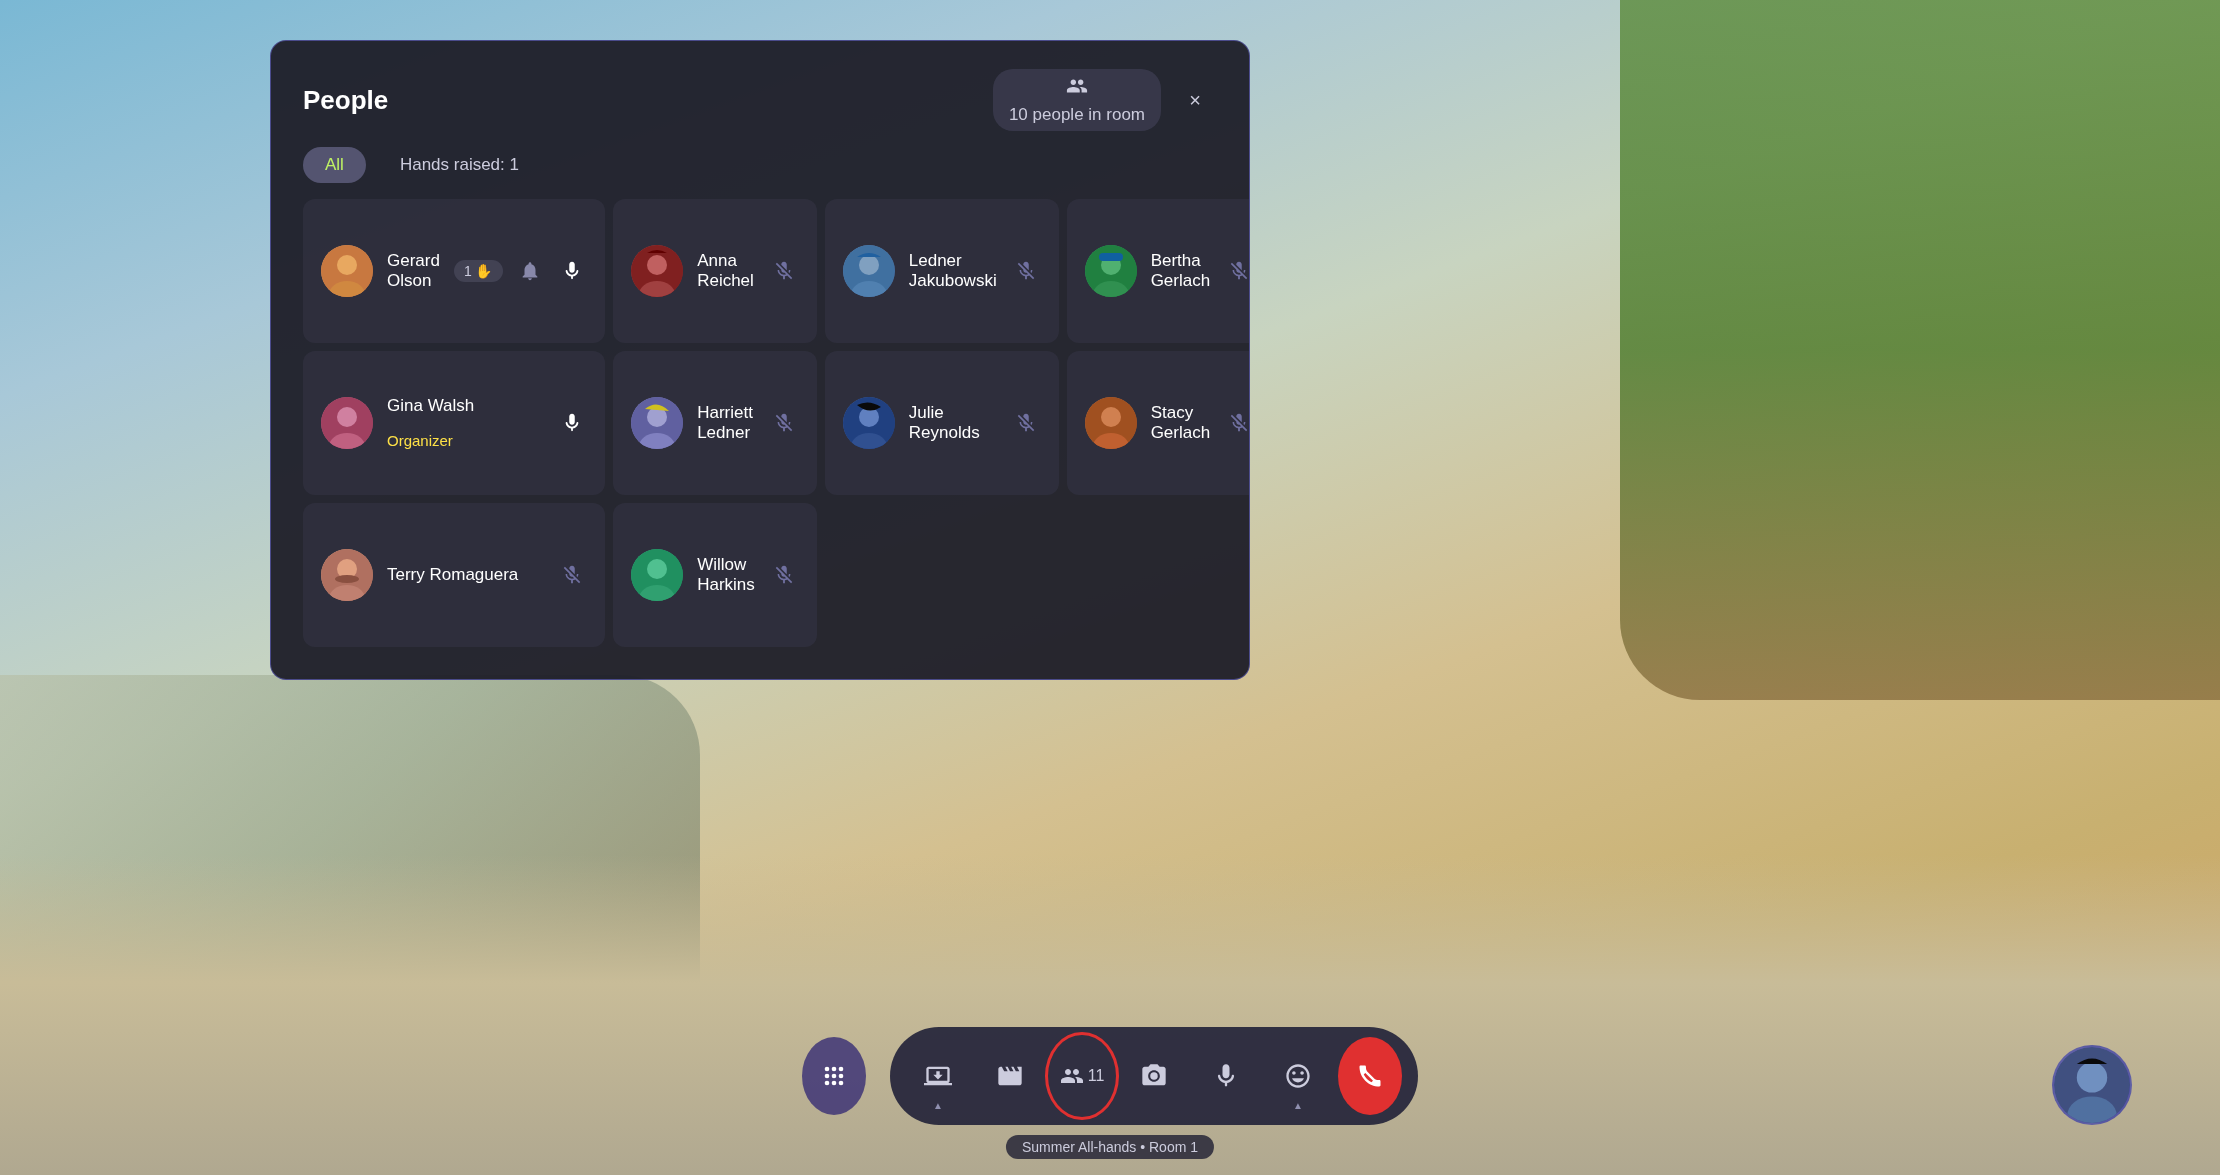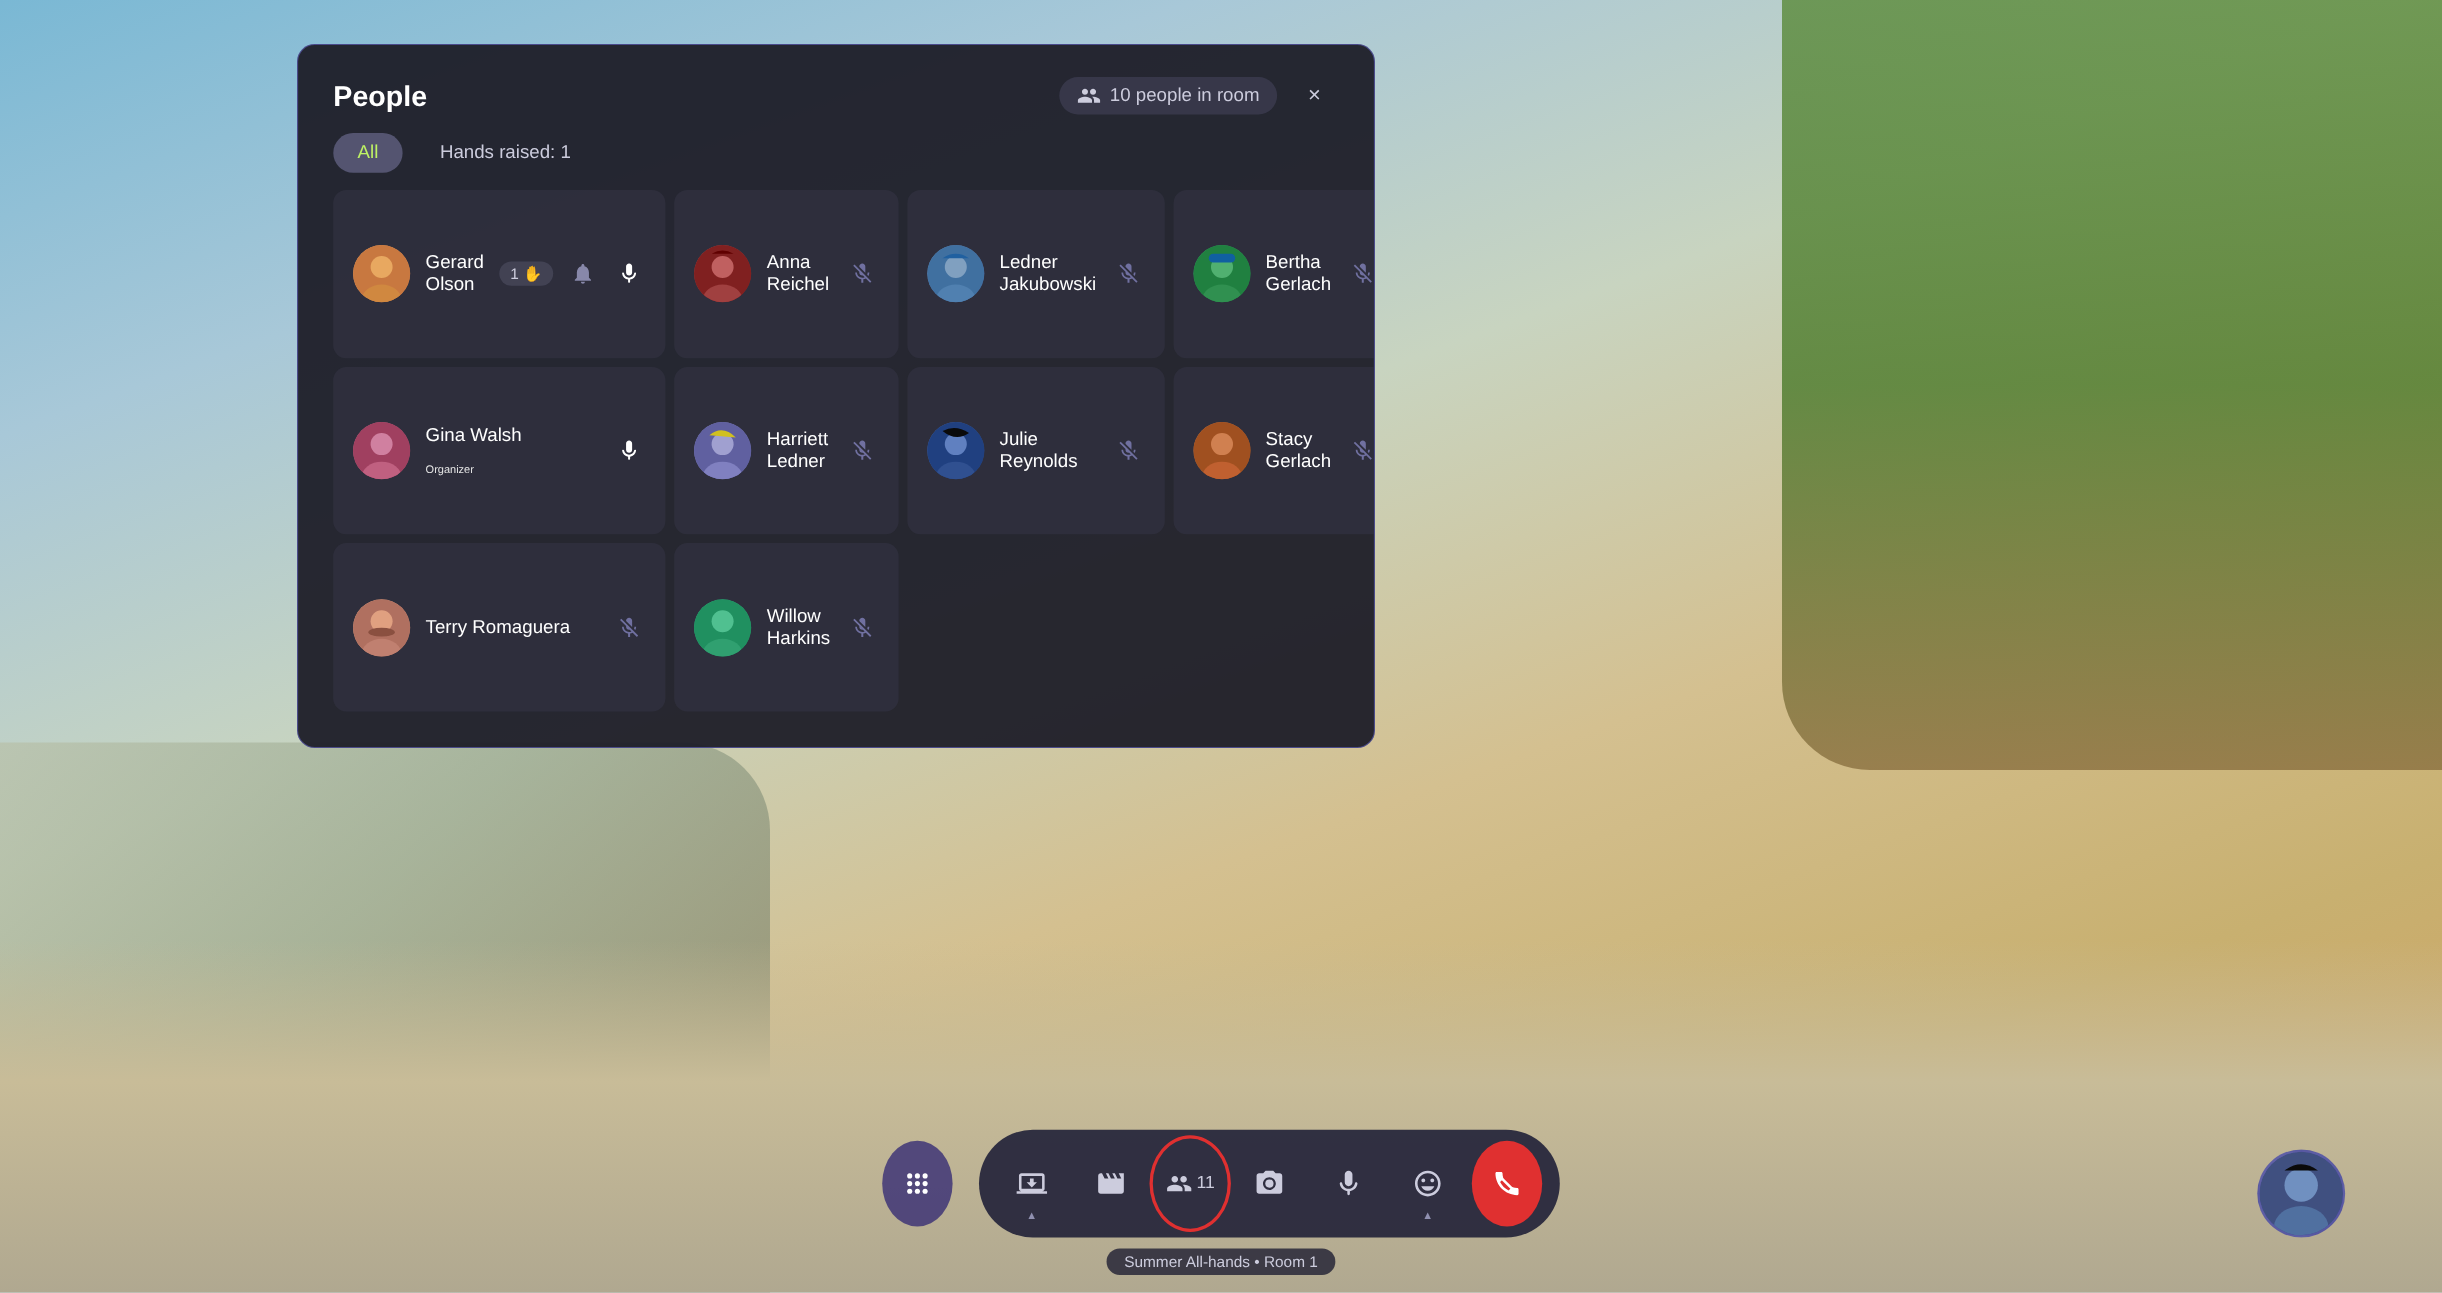--- a/index.html
+++ b/index.html
@@ -97,6 +97,7 @@
       padding: 6px 16px;
       color: #ccccdd;
       font-size: 17px;
+      flex-direction: column;
     }
 
     .close-btn {

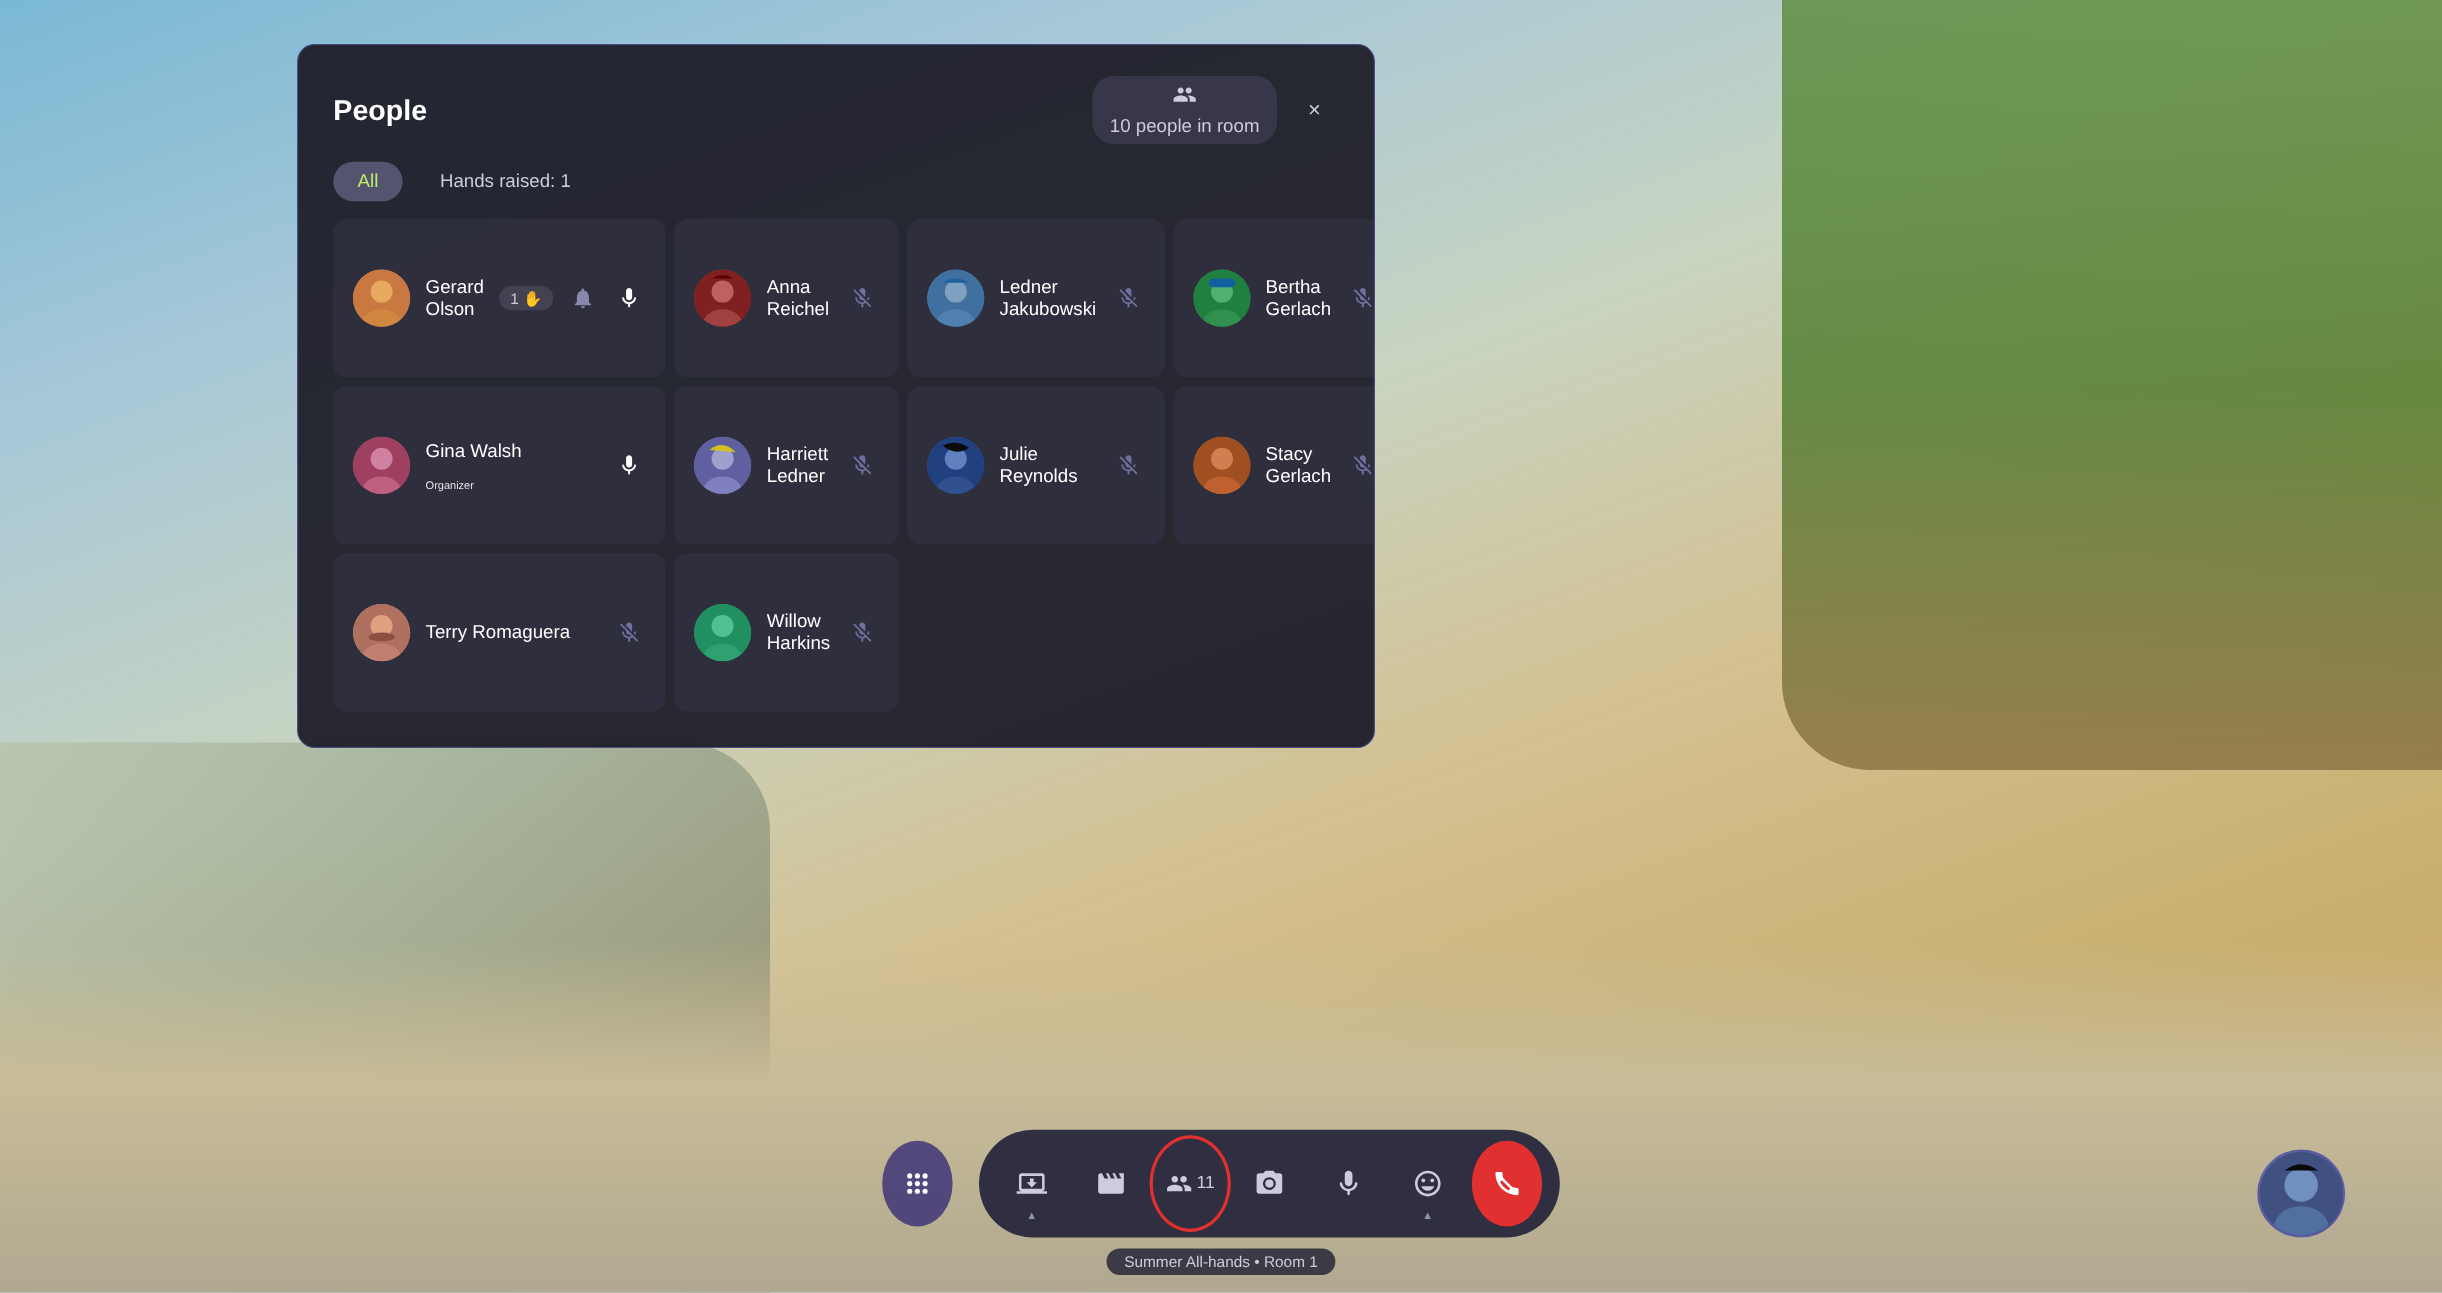--- a/index.html
+++ b/index.html
@@ -190,8 +190,8 @@
     }
 
     .person-role {
-      font-size: 10px;
-      color: #e5e5e5;
+      font-size: 15px;
+      color: #fde047;
       margin-top: 16px;
     }
 

